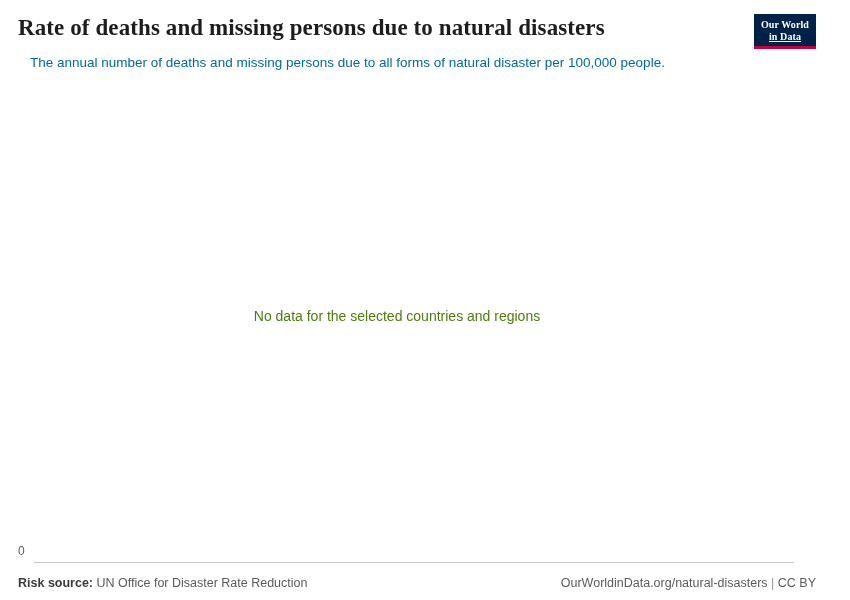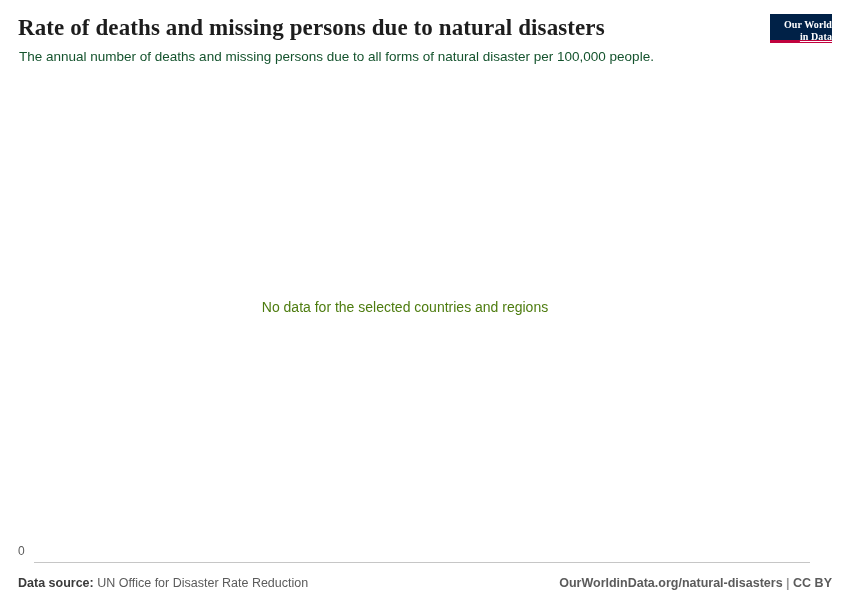--- a/index.html
+++ b/index.html
@@ -19,7 +19,7 @@
     width: 850px;
     height: 600px;
     box-sizing: border-box;
-    padding: 14px 18px 10px 18px;
+    padding: 14px 34px 10px 18px;
     display: flex;
     flex-direction: column;
   }

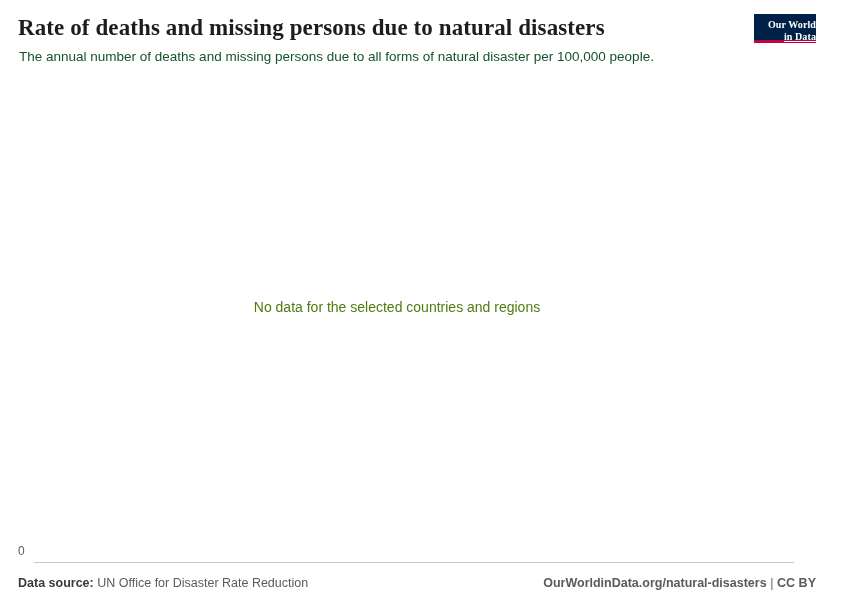--- a/index.html
+++ b/index.html
@@ -49,14 +49,14 @@
     top: 0;
     right: 0;
     width: 62px;
-    height: 29px;
+    height: 35px;
     background: #002147;
     color: #ffffff;
     font-family: "Liberation Serif", serif;
     font-weight: bold;
     font-size: 10px;
     line-height: 11.5px;
-    text-align: right;
+    text-align: center;
     padding-top: 5px;
     box-sizing: border-box;
     border-bottom: 3px solid #c0023e;

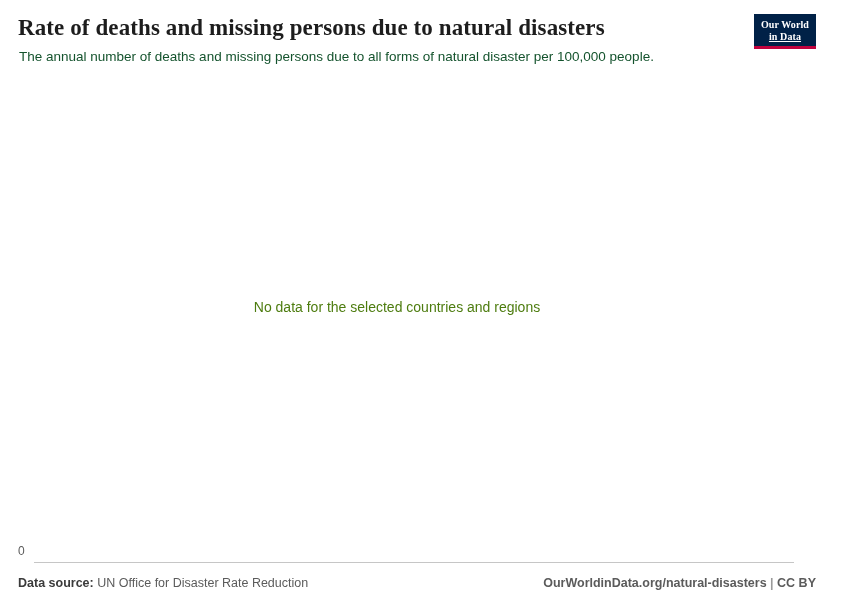--- a/index.html
+++ b/index.html
@@ -40,8 +40,8 @@
   .chart-subtitle {
     font-size: 13.5px;
     line-height: 17px;
-    color: #14532d;
-    margin: 1px;
+    color: #0369a1;
+    margin: 12px;
   }
   
   .owid-logo {

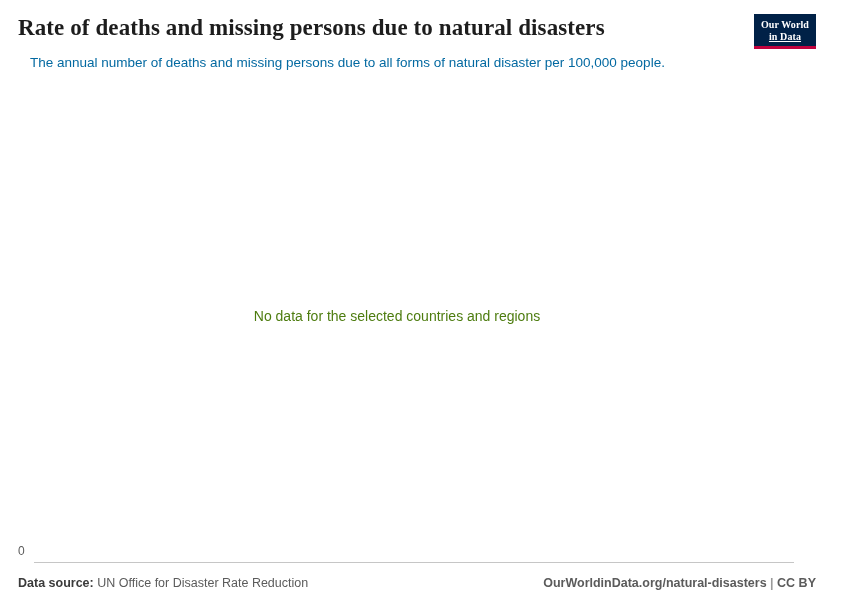--- a/index.html
+++ b/index.html
@@ -147,7 +147,7 @@
 
   <div class="footer">
     <div class="footer-left">
-      <span class="src-label">Data source:</span>
+      <span class="src-label">Risk source:</span>
       <span>UN Office for Disaster Rate Reduction</span>
     </div>
     <div class="footer-right">

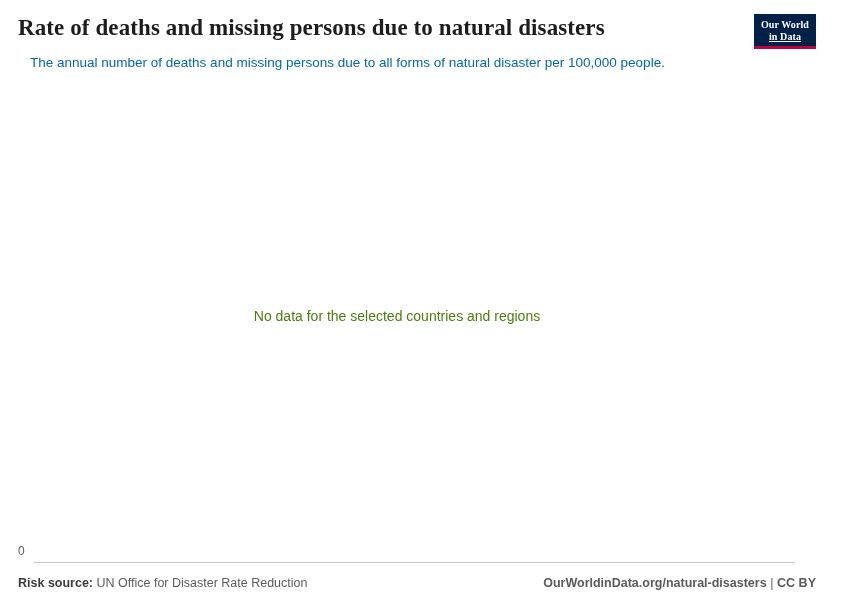--- a/index.html
+++ b/index.html
@@ -118,7 +118,6 @@
   .footer-right {
     white-space: nowrap;
     color: #5b5b5b;
-    font-weight: bold;
   }
   .footer-right .sep { color: #9a9a9a; }
 </style>

